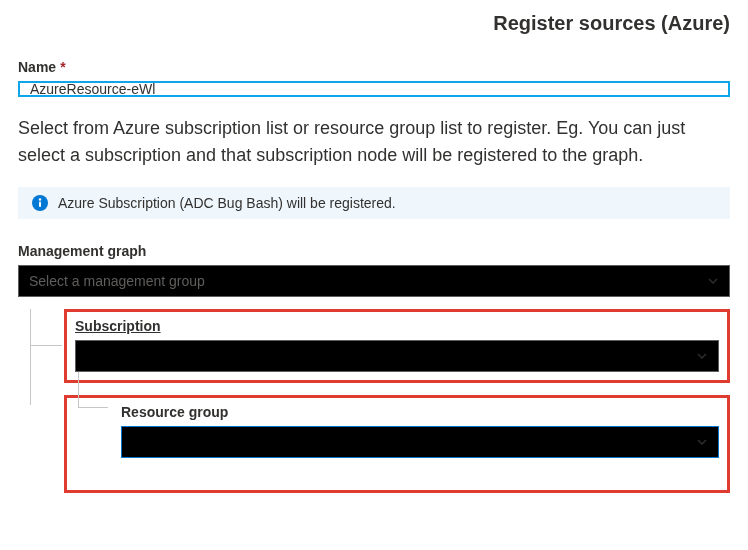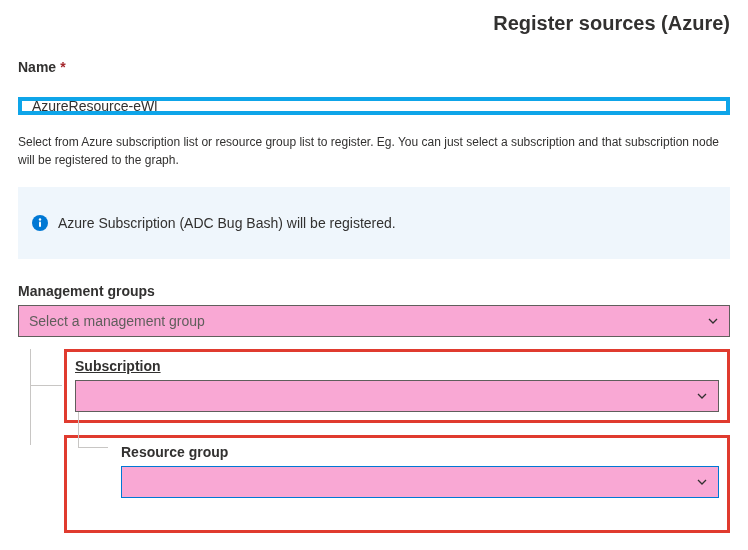--- a/index.html
+++ b/index.html
@@ -25,7 +25,7 @@
     .field-label {
       font-weight: 600;
       font-size: 14px;
-      margin-bottom: 22px;
+      margin-bottom: 6px;
       display: flex;
       align-items: flex-end;
       gap: 4px;

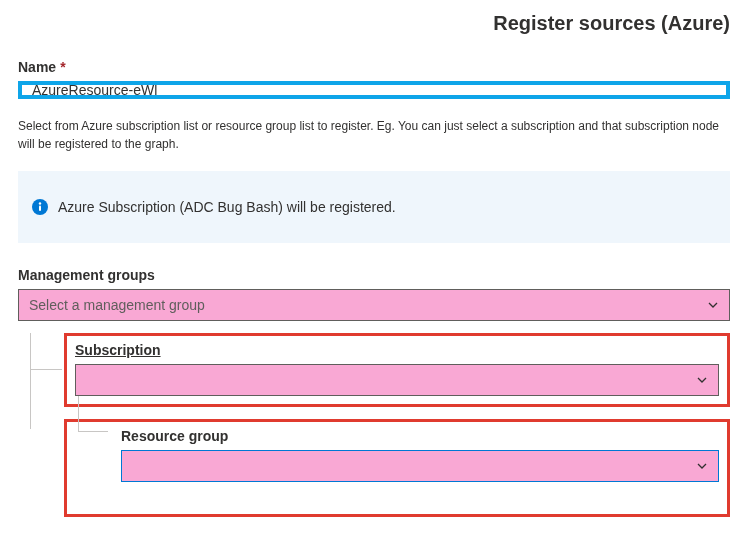--- a/index.html
+++ b/index.html
@@ -37,7 +37,7 @@
       width: 100%;
       height: 16px;
       padding: 5px 10px;
-      border: 4px solid #0ea5e9;
+      border: 2px solid #0ea5e9;
       font-size: 14px;
       font-family: inherit;
       color: #323130;

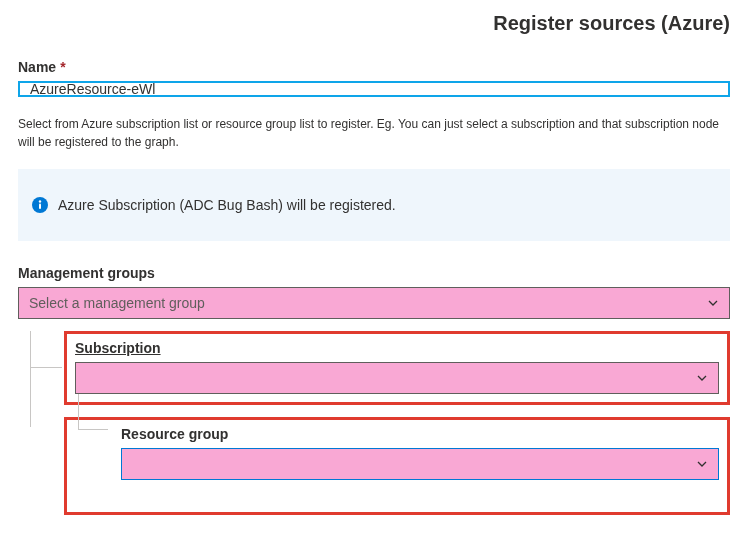--- a/index.html
+++ b/index.html
@@ -45,7 +45,7 @@
       outline: none;
     }
     .description {
-      font-size: 12px;
+      font-size: 18px;
       color: #323130;
       line-height: 1.5;
       margin: 18px 0;

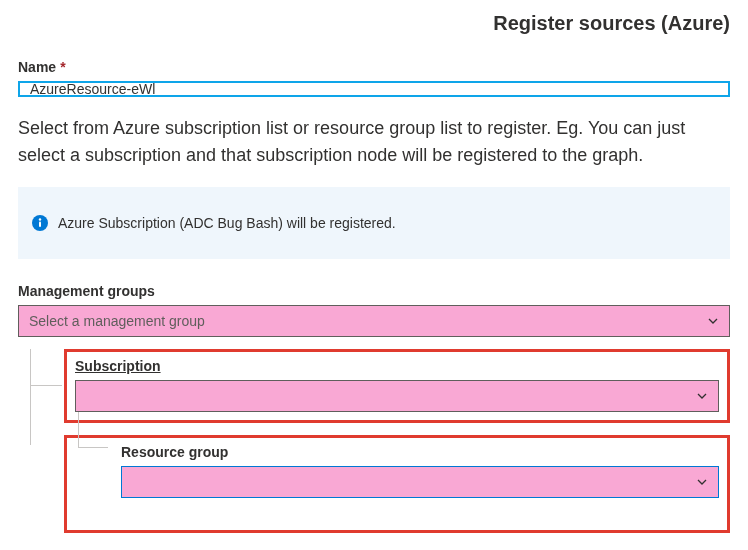--- a/index.html
+++ b/index.html
@@ -52,7 +52,7 @@
     }
     .info-banner {
       background: #eff6fc;
-      padding: 28px 14px;
+      padding: 8px 14px;
       display: flex;
       align-items: center;
       gap: 10px;

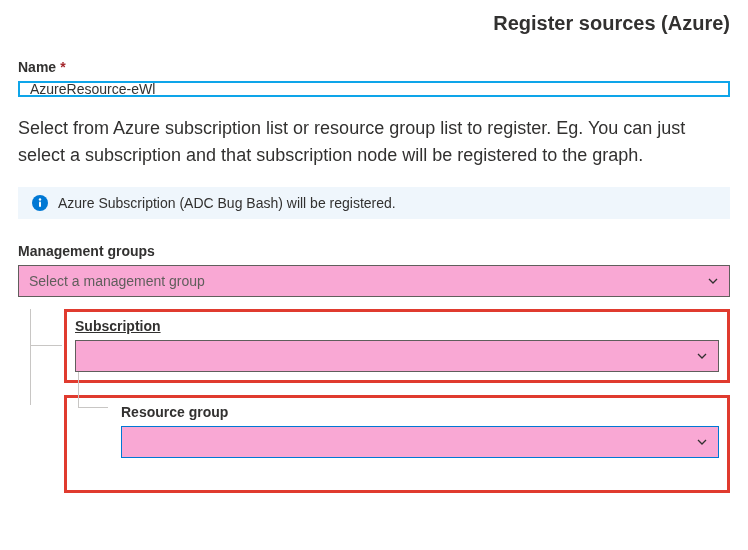--- a/index.html
+++ b/index.html
@@ -181,7 +181,7 @@
 </div>
 
 <div class="field-block">
-  <div class="section-label">Management groups</div>
+  <div class="section-label">Management graph</div>
   <div class="select-wrap">
     <div class="pseudo-select placeholder">
       <span>Select a management group</span>

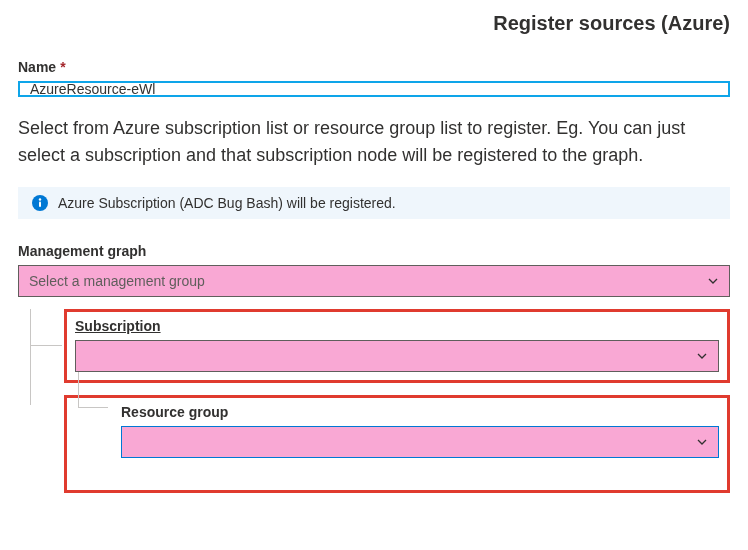--- a/index.html
+++ b/index.html
@@ -80,7 +80,7 @@
       height: 32px;
       padding: 5px 20px 5px 10px;
       border: 1px solid #605e5c;
-      background: #f9a8d4;
+      background: #000000;
       font-size: 14px;
       color: #323130;
       cursor: default;

